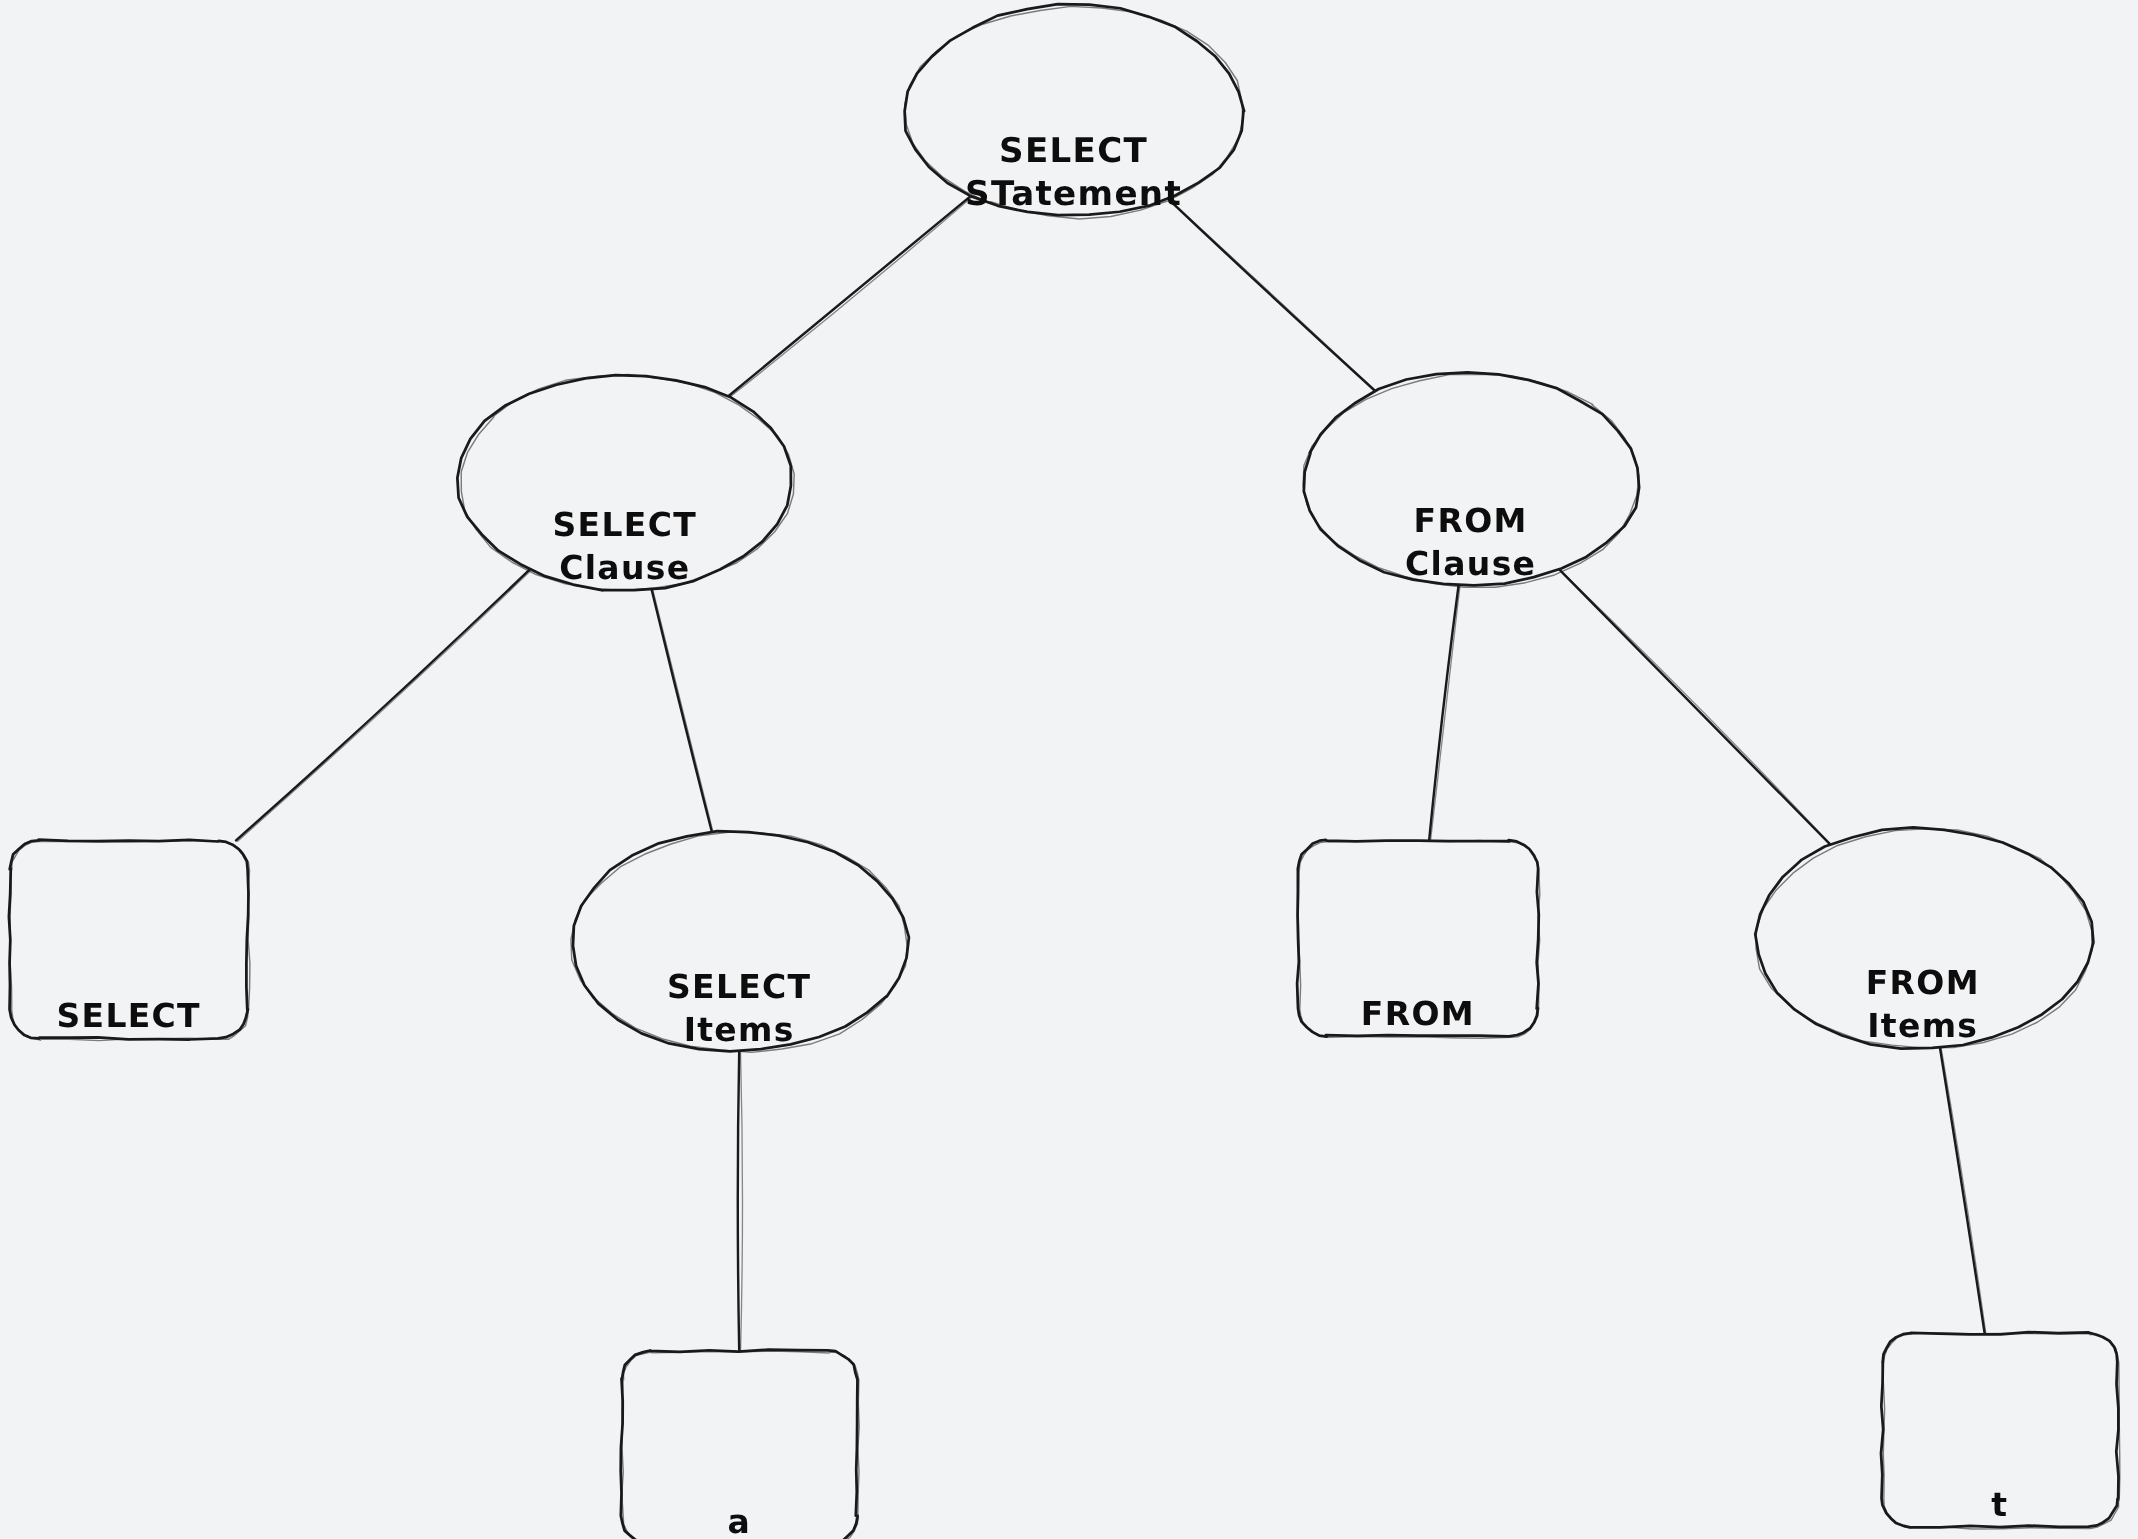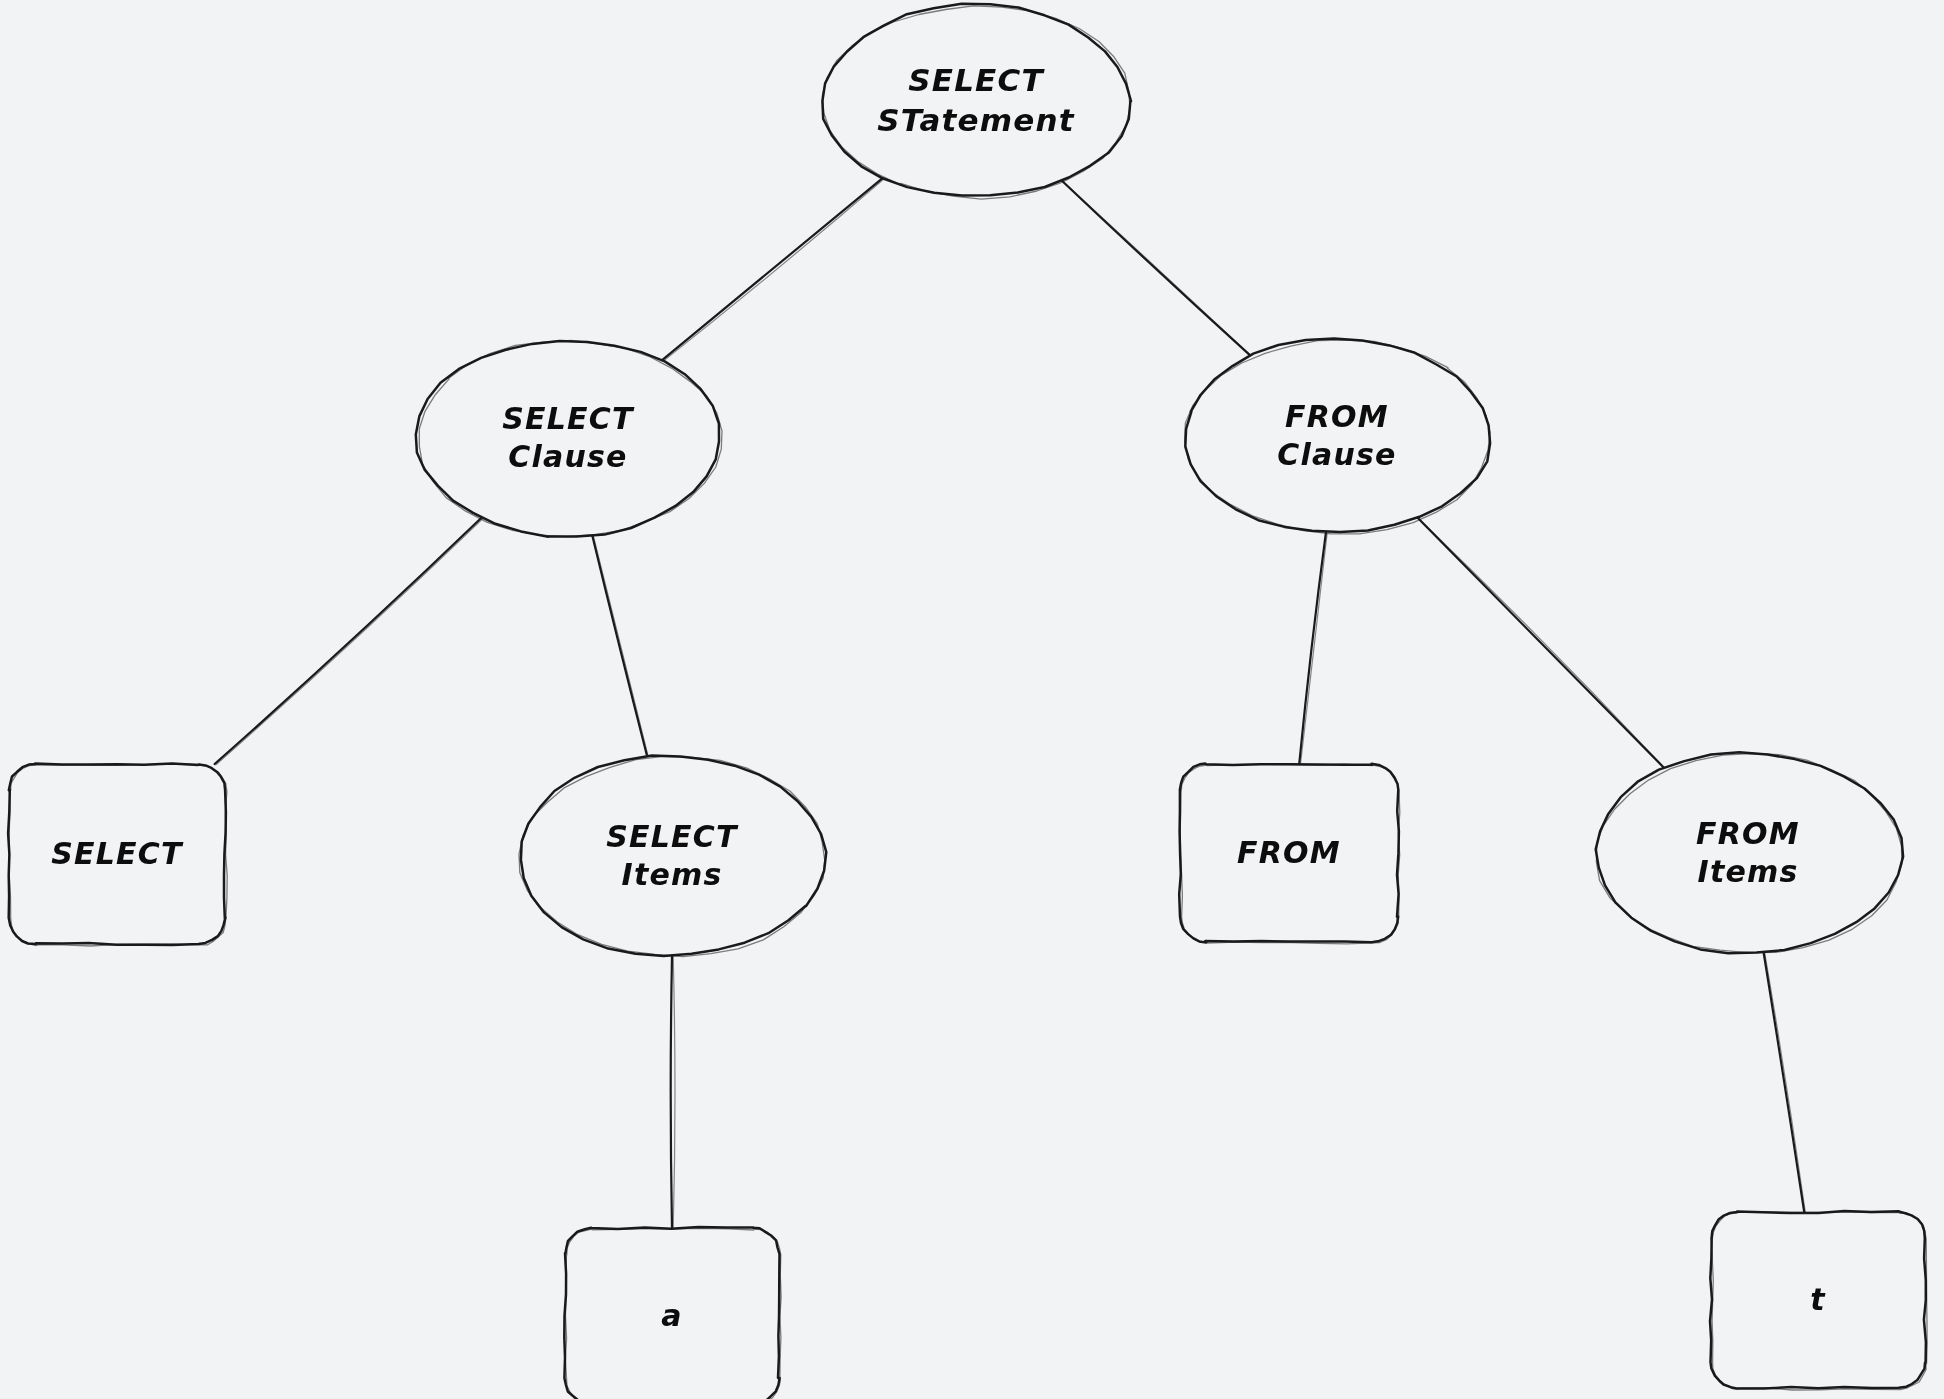--- a/index.html
+++ b/index.html
@@ -31,7 +31,7 @@
     display: flex;
     flex-direction: column;
     align-items: center;
-    justify-content: center;
+    justify-content: flex-end;
     text-align: center;
     color: #0d0d0d;
     font-family: "DejaVu Sans", sans-serif;
@@ -40,7 +40,6 @@
     line-height: 1.28;
     pointer-events: none;
     white-space: pre;
-    font-style: italic;
   }
   .lbl-lg { font-size: 31px; }
   .lbl-md { font-size: 30px; }

